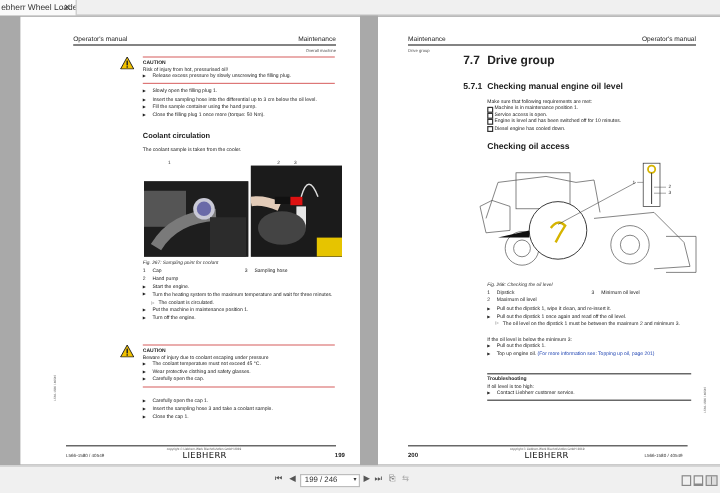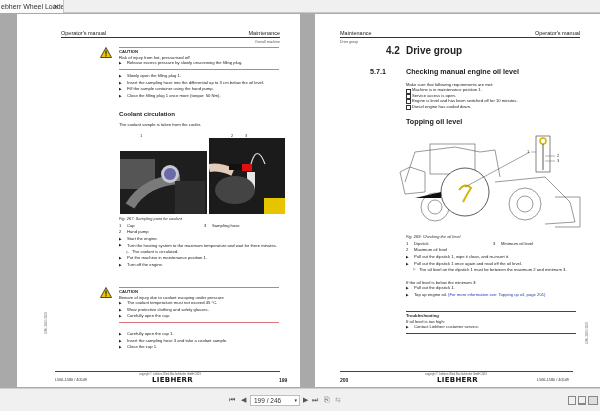--- a/index.html
+++ b/index.html
@@ -173,7 +173,7 @@
     </div>
     <div class="subhdr" style="left:25px; top:26px;">Drive group</div>
 
-    <div class="h1" style="left:71px; top:31px;">4.2</div>
+    <div class="h1" style="left:71px; top:31px;">7.7</div>
     <div class="h1" style="left:91px; top:31px;">Drive group</div>
     <div class="h2" style="left:55px; top:53px;text-align:center;">5.7.1</div>
     <div class="h2" style="left:91px; top:53px;">Checking manual engine oil level</div>

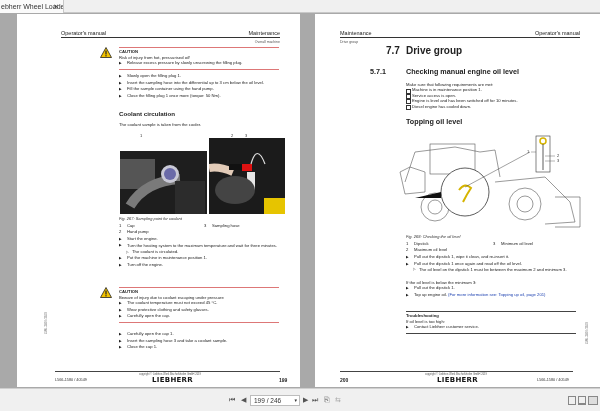--- a/index.html
+++ b/index.html
@@ -175,7 +175,7 @@
 
     <div class="h1" style="left:71px; top:31px;">7.7</div>
     <div class="h1" style="left:91px; top:31px;">Drive group</div>
-    <div class="h2" style="left:55px; top:53px;text-align:center;">5.7.1</div>
+    <div class="h2" style="left:71px; top:53px;text-align:center;">5.7.1</div>
     <div class="h2" style="left:91px; top:53px;">Checking manual engine oil level</div>
 
     <div class="reqs" style="left:91px; top:68px; width:170px;">

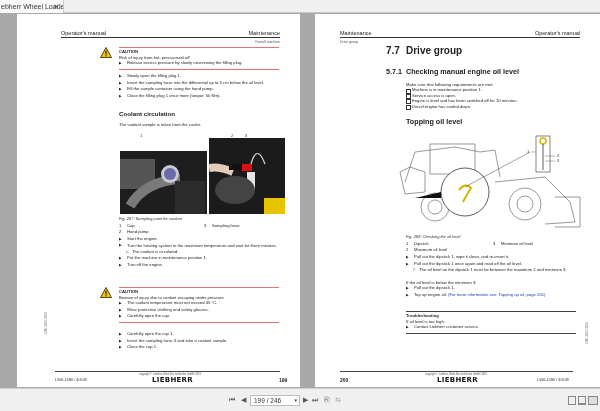--- a/index.html
+++ b/index.html
@@ -186,7 +186,7 @@
       <div class="req">Diesel engine has cooled down.</div>
     </div>
 
-    <div class="h2" style="left:91px; top:103px;">Topping oil level</div>
+    <div class="h2" style="left:91px; top:103px;">Checking oil access</div>
 
     <svg style="position:absolute; left:70px; top:118px; width:200px; height:100px;" viewBox="0 0 200 100">
       <g stroke="#555" stroke-width="0.6" fill="none">

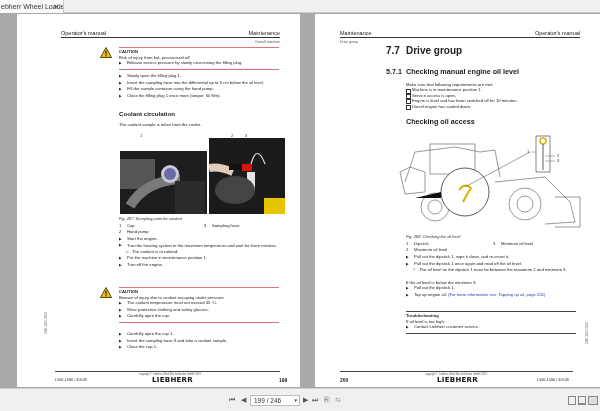--- a/index.html
+++ b/index.html
@@ -32,7 +32,7 @@
   .legend span { position: absolute; white-space: nowrap; }
   .footer-line { position: absolute; border-top: 0.6px solid #444; }
   .foot-text { position: absolute; font-size: 3.8px; color: #333; }
-  .brand { position: absolute; font-weight: bold; font-size: 7px; letter-spacing: 0.3px; color: #111; font-family: "DejaVu Sans", sans-serif; }
+  .brand { position: absolute; font-weight: normal; font-size: 7px; letter-spacing: 0.3px; color: #111; font-family: "DejaVu Sans", sans-serif; }
   .copyright { position: absolute; font-size: 2.6px; color: #555; }
   .pagenum { position: absolute; font-size: 5px; font-weight: bold; }
   .side-note { position: absolute; font-size: 2.6px; color: #666; transform: rotate(-90deg); transform-origin: left top; white-space: nowrap; }

